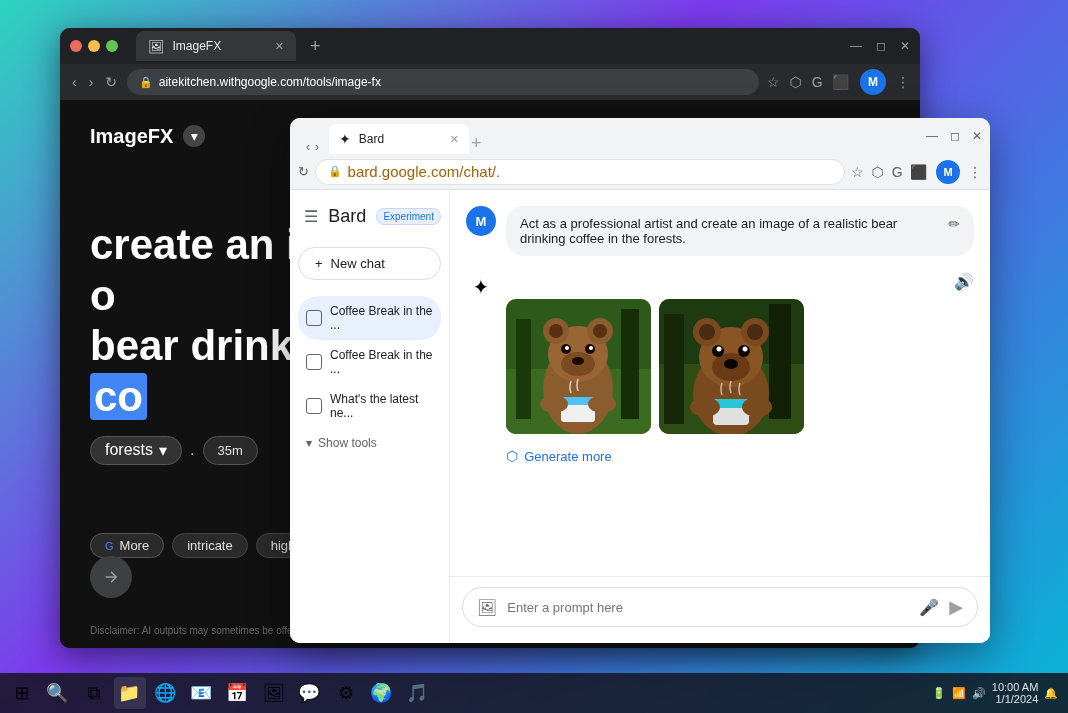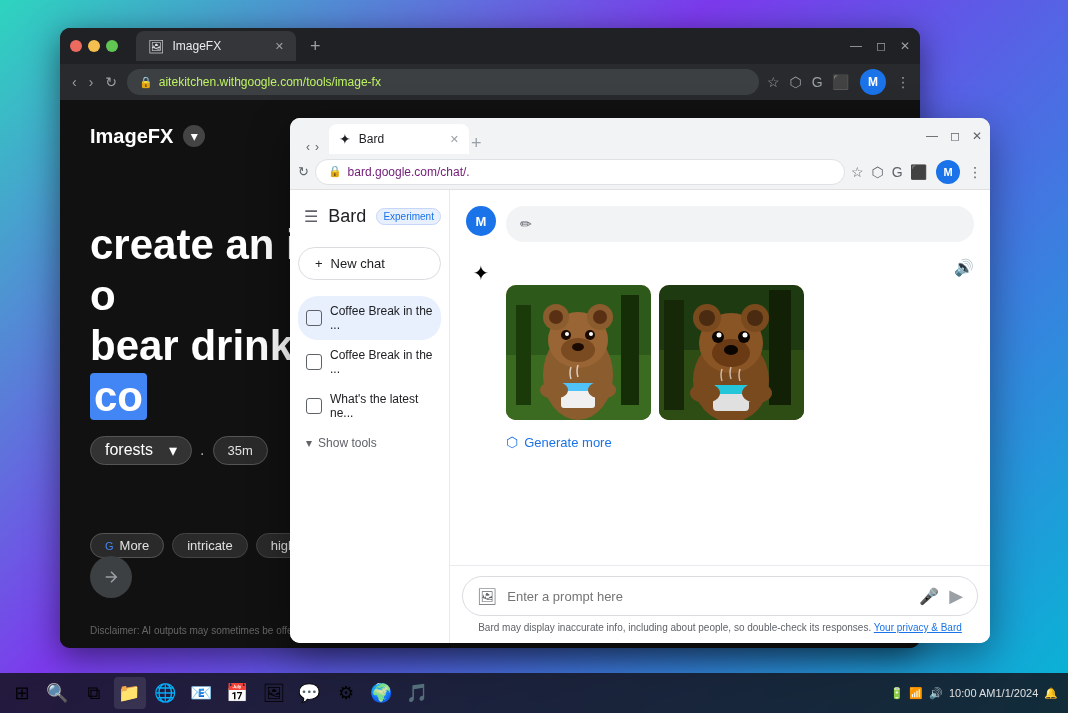--- a/index.html
+++ b/index.html
@@ -143,7 +143,7 @@
     .omnibox-url {
       flex: 1;
       font-size: 12px;
-      color: #bef264;
+      color: #ffffff;
     }
     .omnibar-actions {
       display: flex;

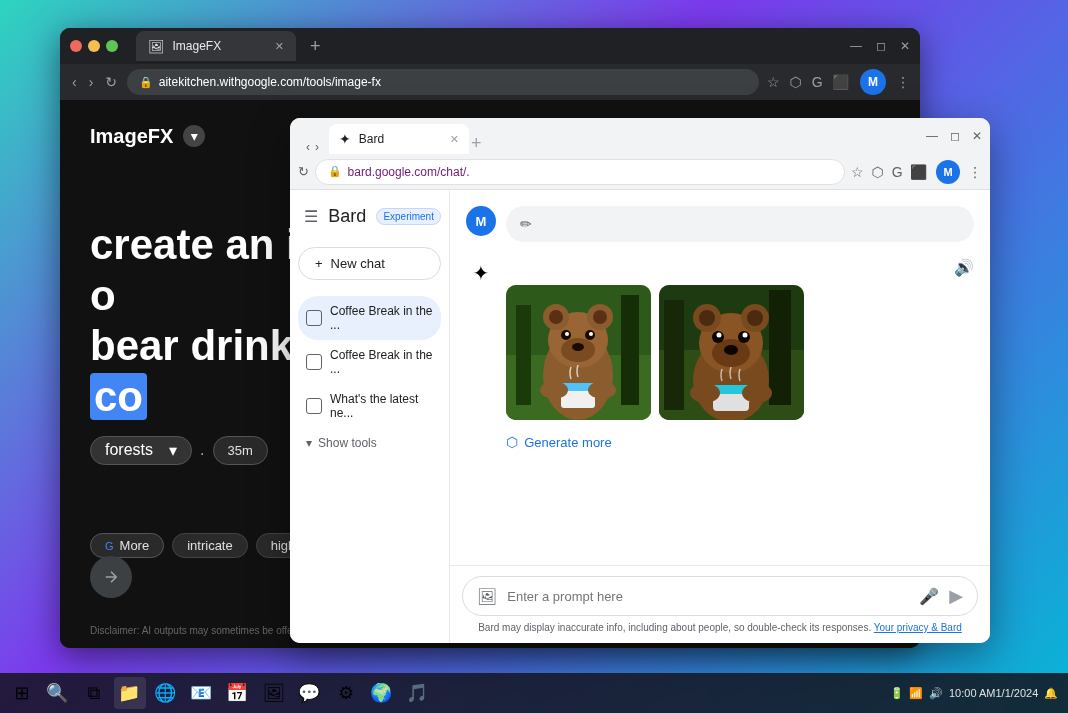--- a/index.html
+++ b/index.html
@@ -406,8 +406,8 @@
     }
     .bard-url {
       flex: 1;
-      font-size: 12px;
-      color: #701a75;
+      font-size: 15px;
+      color: #a16207;
     }
     .bard-omnibar-actions {
       display: flex;

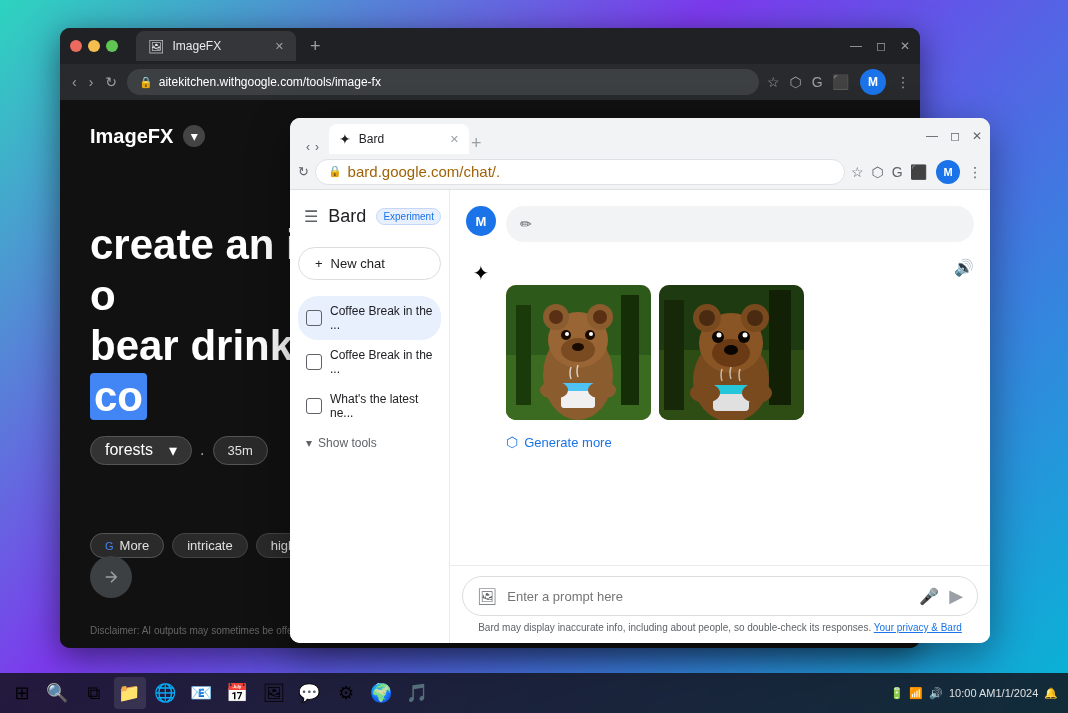--- a/index.html
+++ b/index.html
@@ -901,6 +901,7 @@
         <div class="user-message">
           <div class="user-avatar">M</div>
           <div class="user-message-bubble">
+            <span>Act as a professional artist and create an image of a realistic bear drinking coffee in the forests.</span>
             <span class="edit-icon">✏</span>
           </div>
         </div>

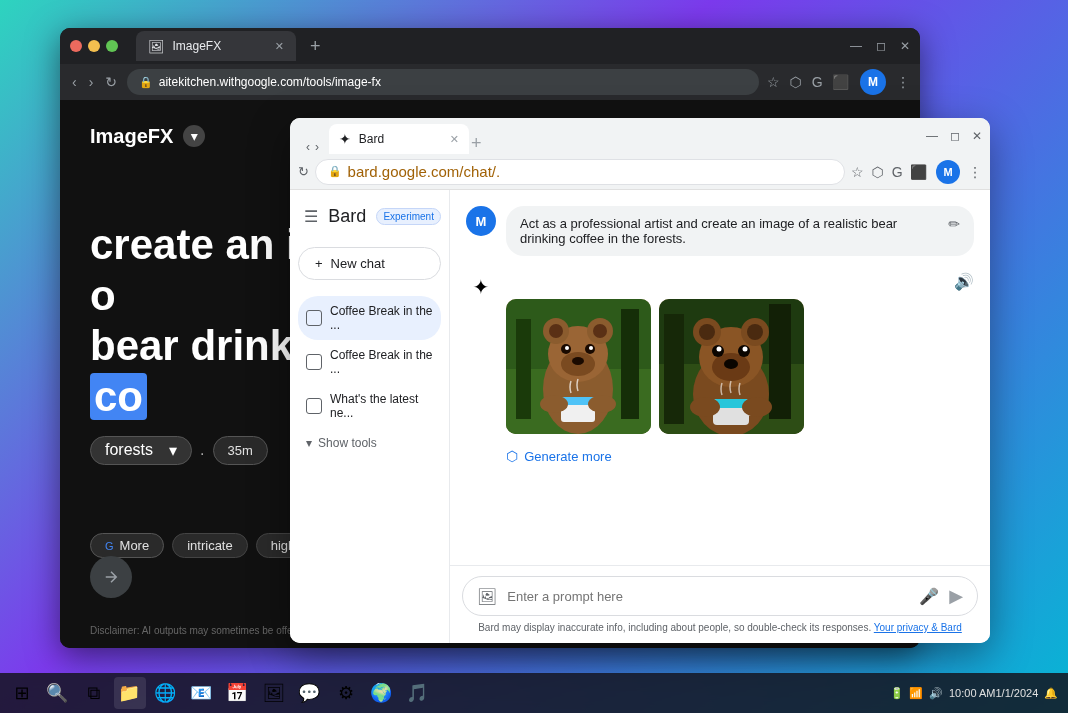--- a/index.html
+++ b/index.html
@@ -745,7 +745,7 @@
         <span class="imagefx-hero-highlight">co</span>
       </h1>
       <div style="display:flex;align-items:center;gap:8px;margin-top:14px;">
-        <div style="background:#333;border:1px solid #555;border-radius:20px;padding:4px 14px;font-size:16px;color:white;display:flex;align-items:center;gap:16px;">
+        <div style="background:#333;border:1px solid #555;border-radius:20px;padding:4px 14px;font-size:16px;color:white;display:flex;align-items:center;gap:6px;">
           <span>forests</span>
           <span>▾</span>
         </div>

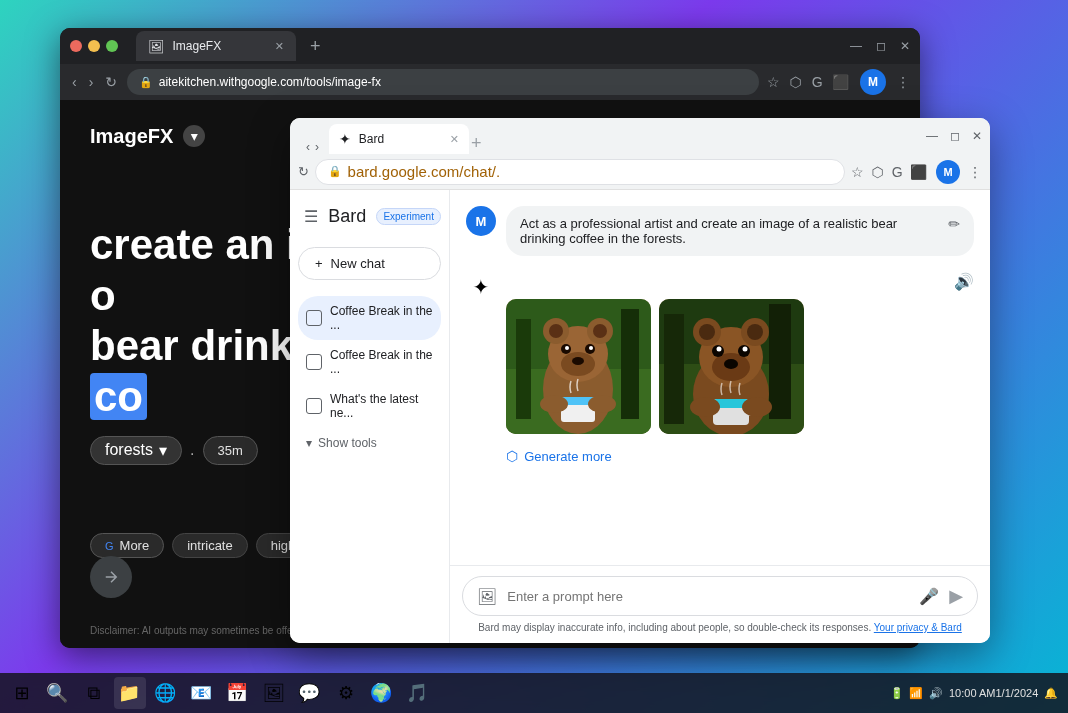--- a/index.html
+++ b/index.html
@@ -998,10 +998,6 @@
           <span class="mic-btn">🎤</span>
           <span class="send-btn">▶</span>
         </div>
-        <p class="bard-disclaimer">
-          <span>Bard may display inaccurate info, including about people, so double-check its responses.</span>
-          <a href="#">Your privacy &amp; Bard</a>
-        </p>
       </div>
     </div>
   </div>

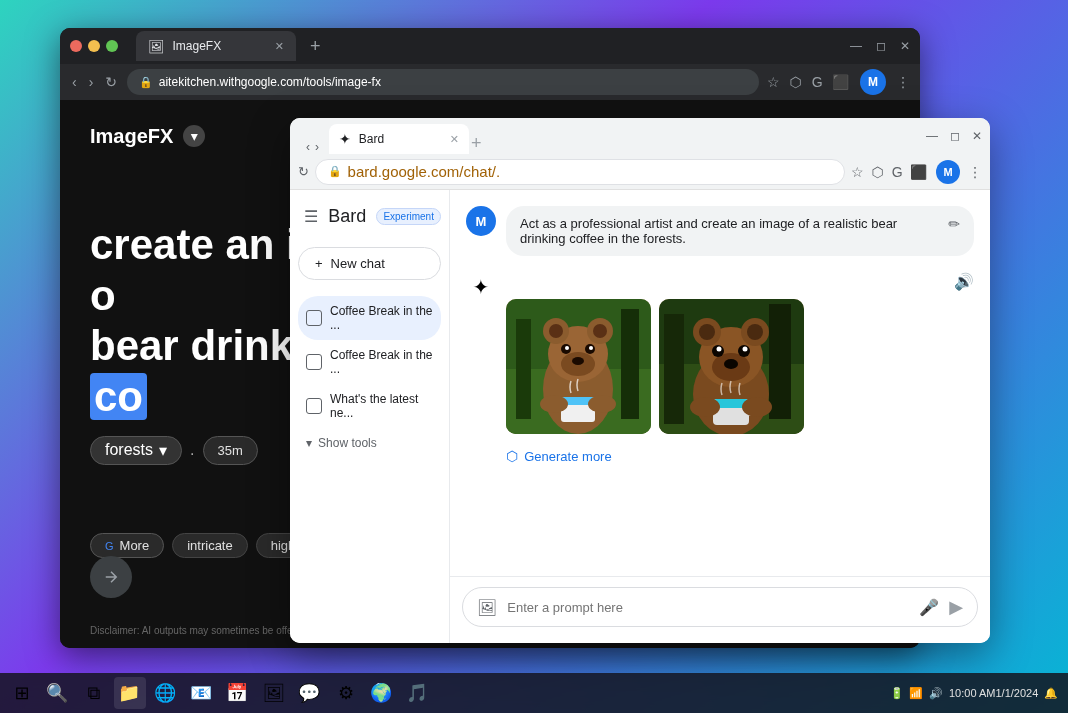--- a/index.html
+++ b/index.html
@@ -51,7 +51,7 @@
     }
     .taskbar-time {
       display: flex;
-      flex-direction: row;
+      flex-direction: column;
       align-items: flex-end;
       font-size: 11px;
       color: #e0e0e0;

